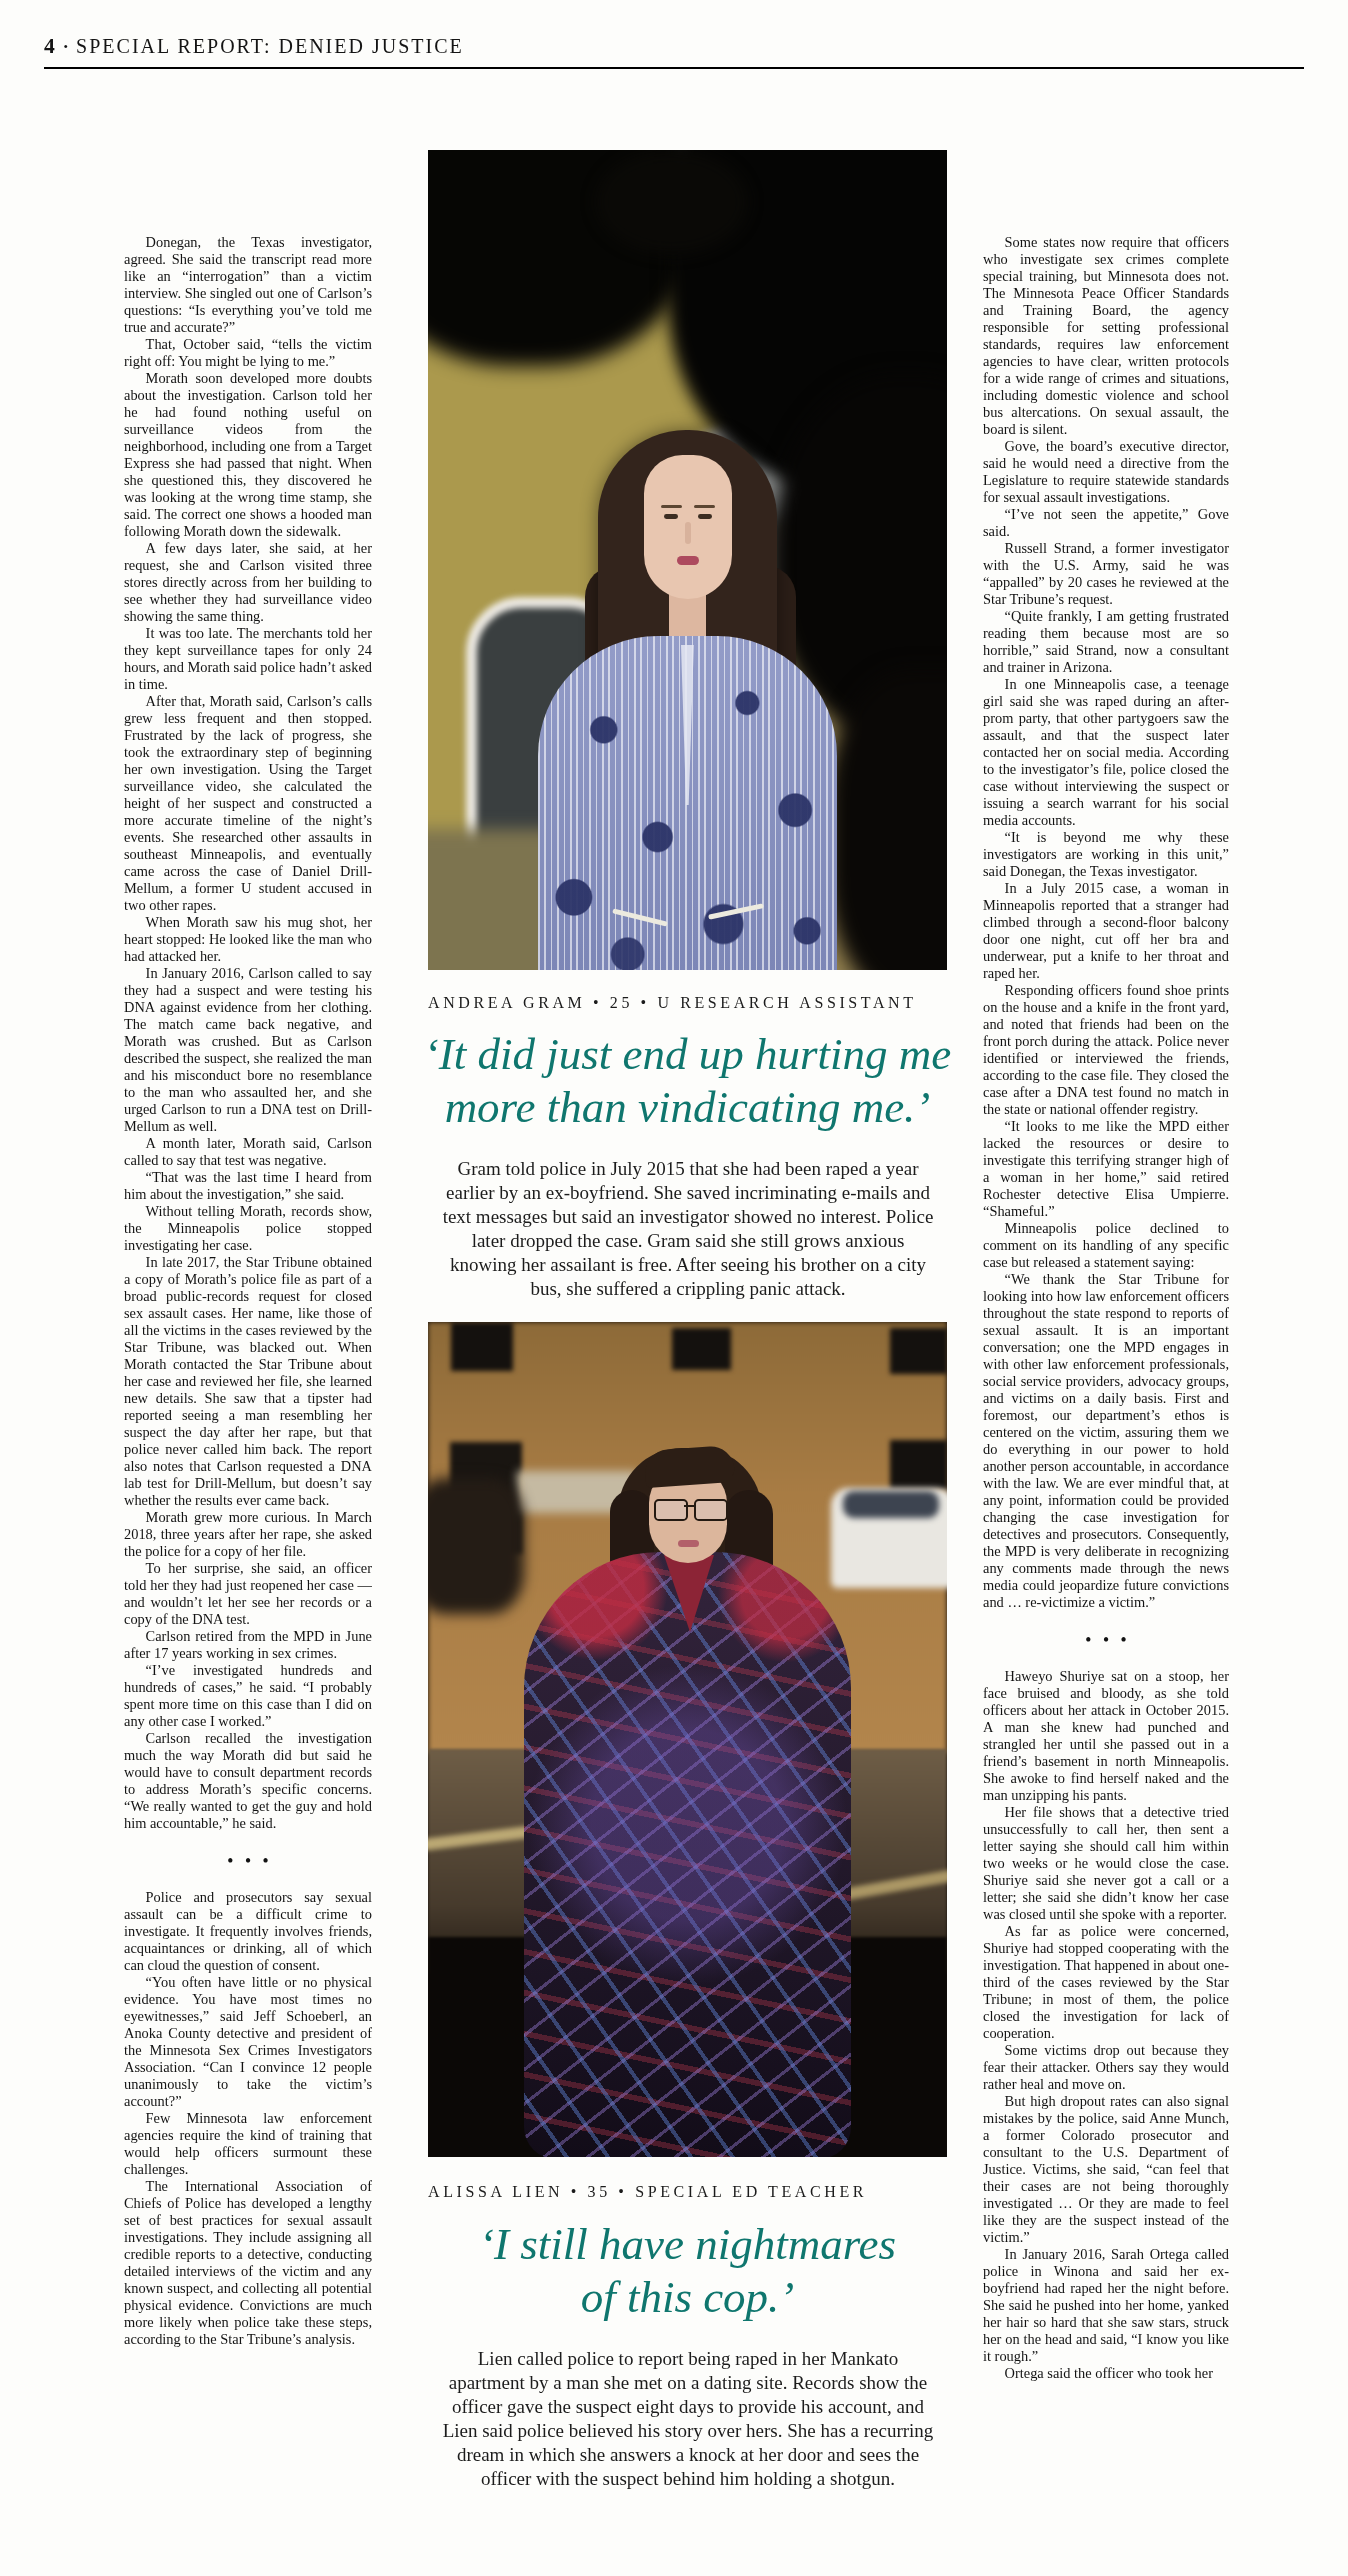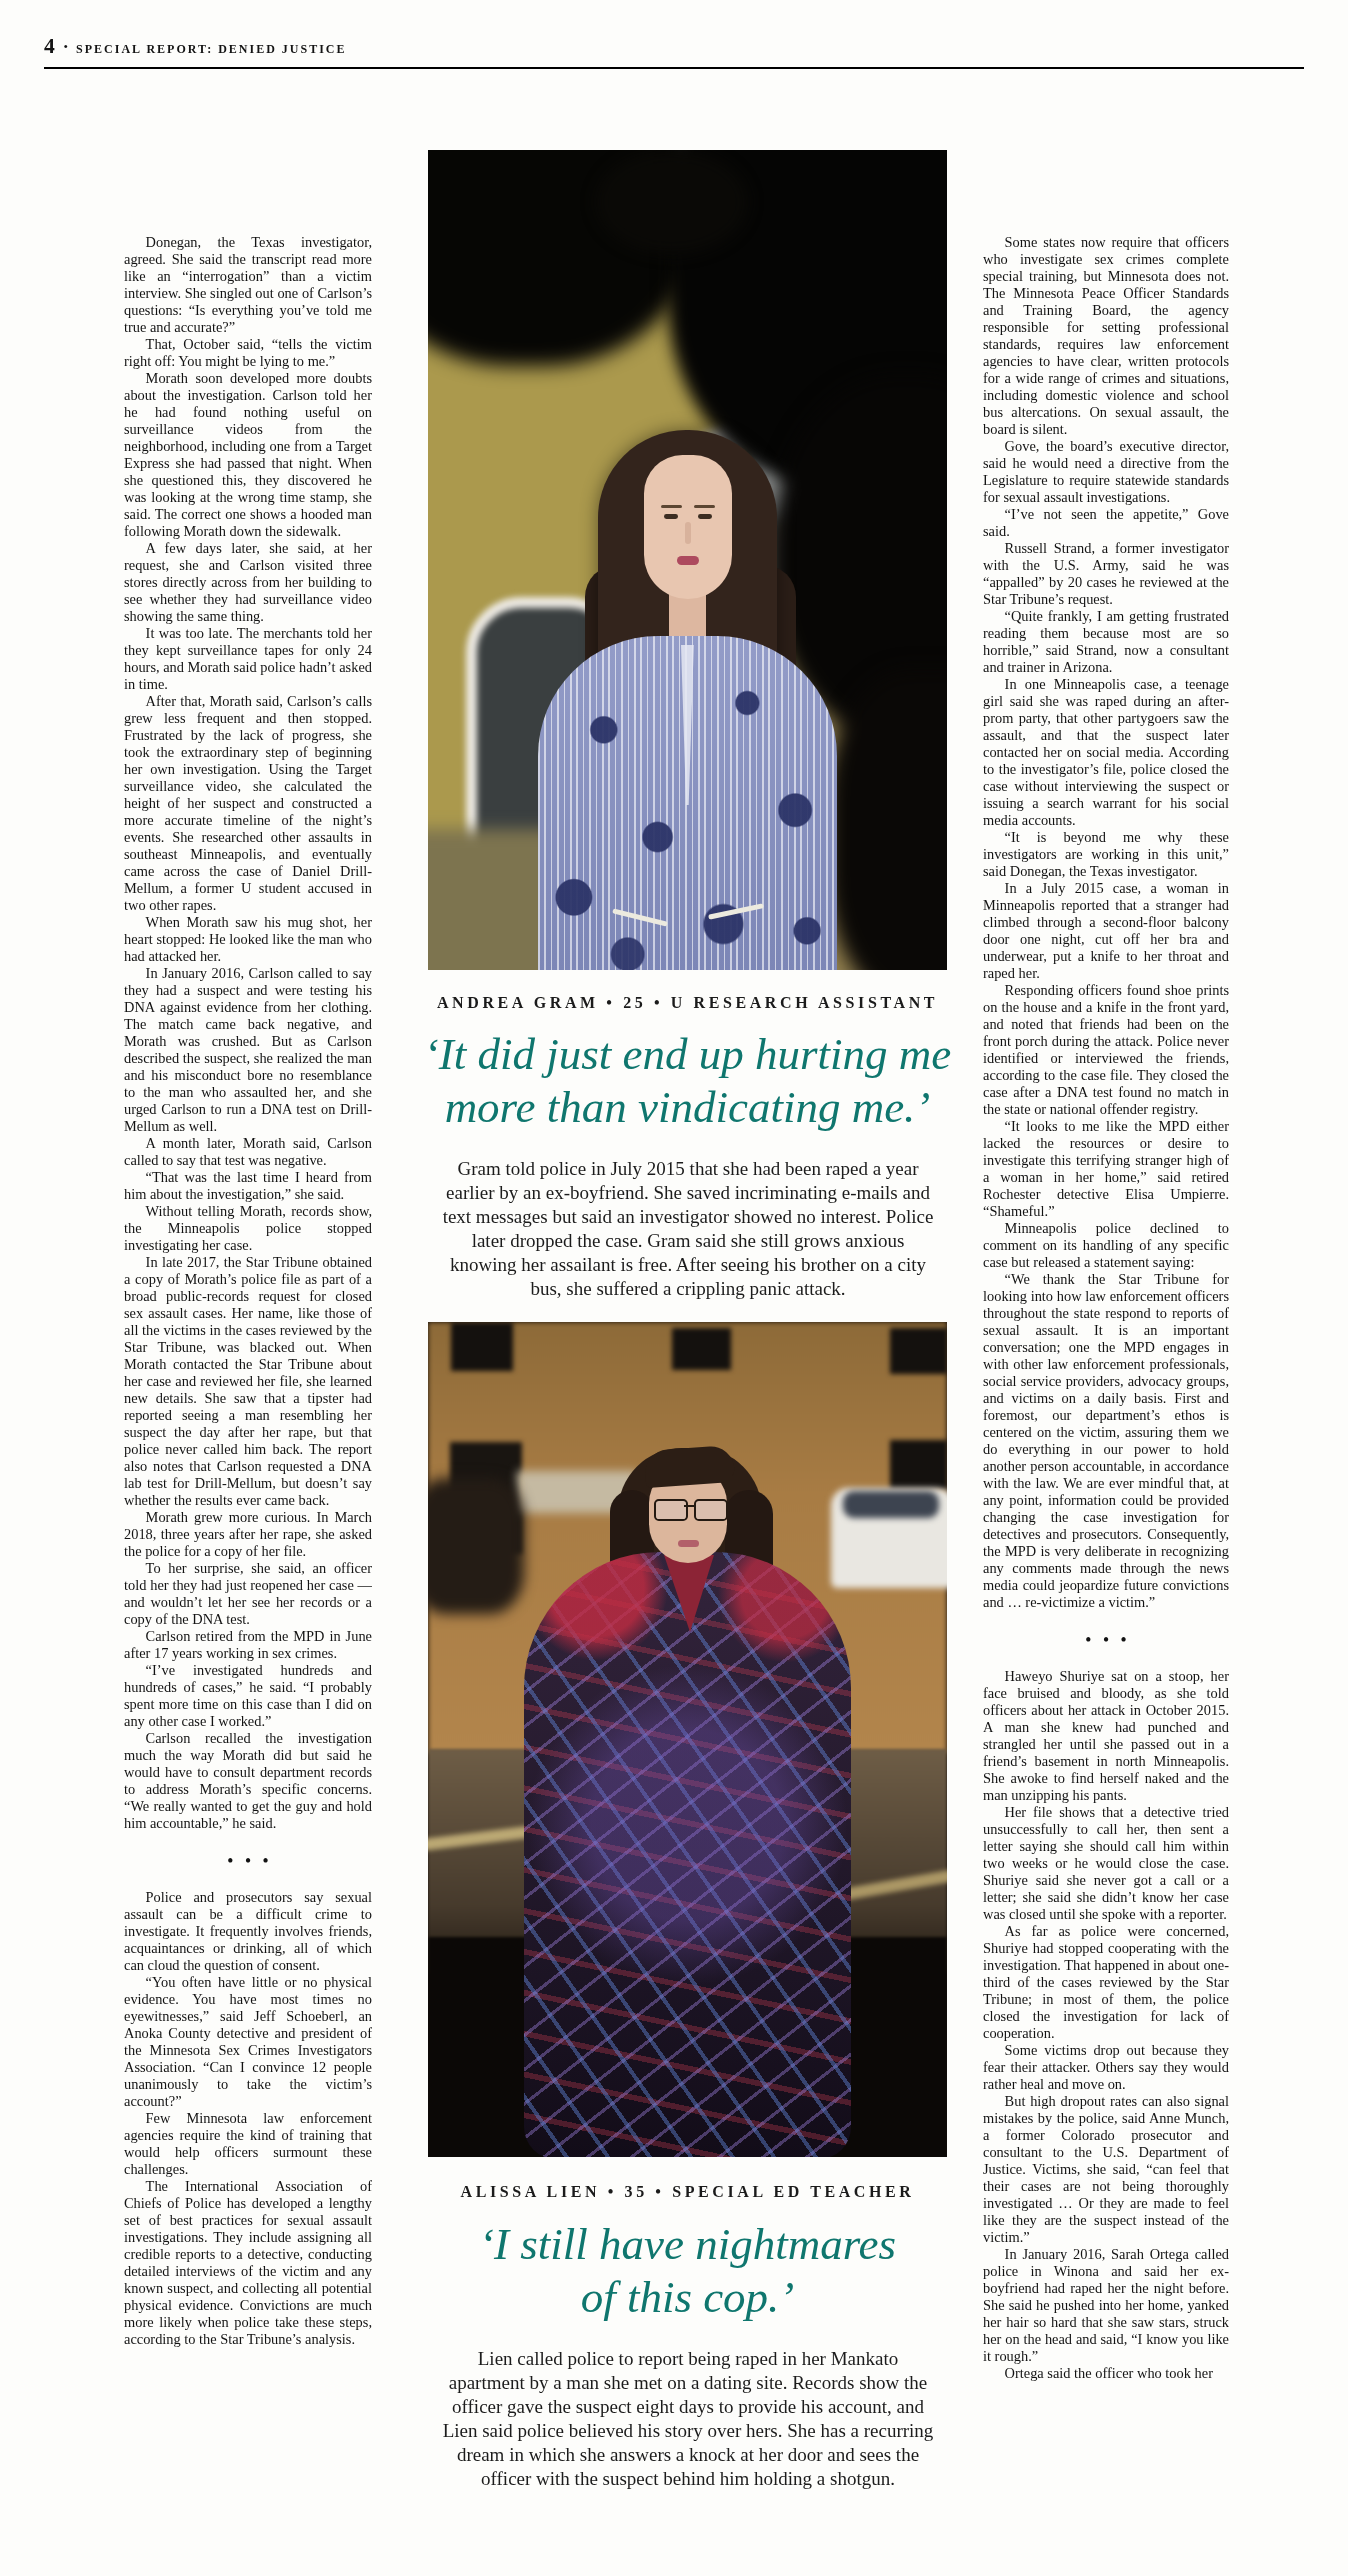--- a/index.html
+++ b/index.html
@@ -13,7 +13,7 @@
   .folio{position:absolute;left:44px;top:34px;display:flex;align-items:baseline;gap:8px;}
   .folio .pageno{font-size:21.6px;font-weight:bold;letter-spacing:0.8px;}
   .folio .sep{font-size:12.8px;position:relative;top:-2.4px;}
-  .folio .label{font-size:12px;font-weight:bold;letter-spacing:2px;}
+  .folio .label{font-size:20px;font-weight:normal;letter-spacing:2px;}
   .folio-rule{position:absolute;left:44px;top:67px;width:1260px;height:2.4px;background:#000;}
 
   

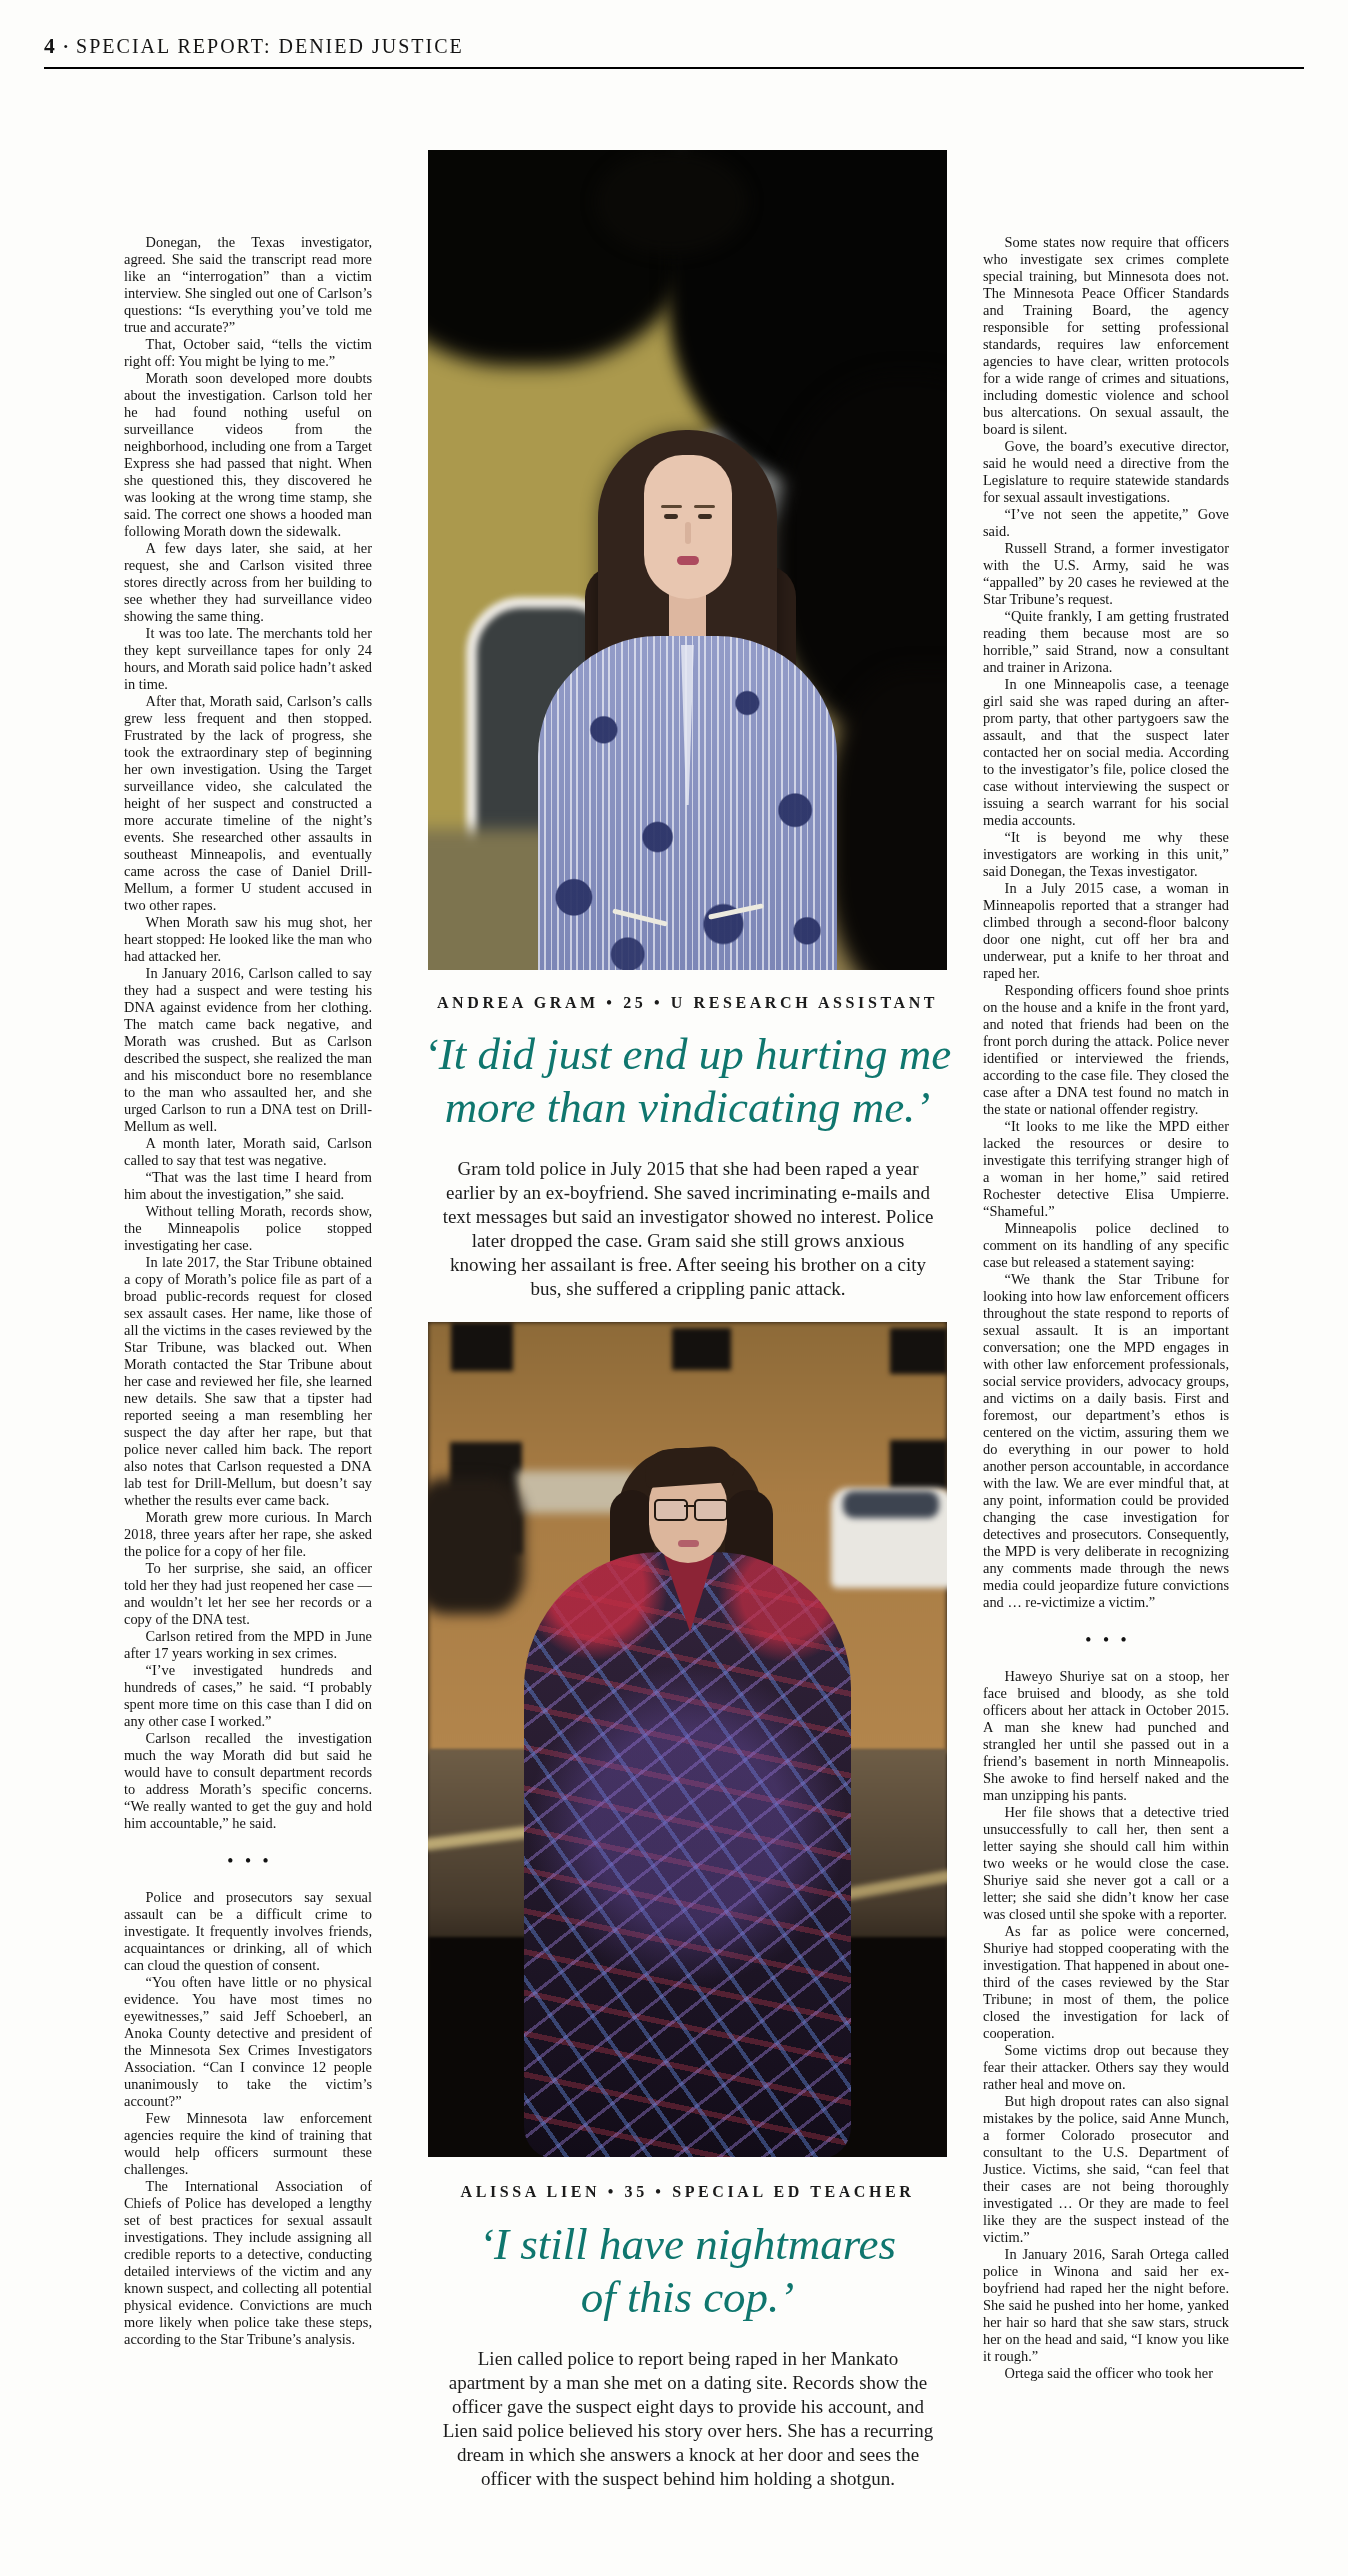--- a/index.html
+++ b/index.html
@@ -26,8 +26,8 @@
                  text-indent:12px;margin:20px 0;}
 
   
-  .kicker{position:absolute;left:428px;width:519px;text-align:center;
-          font-size:16px;letter-spacing:3.6px;color:#1b1b1b;white-space:nowrap;font-weight:bold;}
+  .kicker{position:absolute;left:428px;width:519px;
+          font-size:16px;letter-spacing:3.6px;color:#1b1b1b;white-space:nowrap;}
   .pullquote{position:absolute;left:416px;width:543px;text-align:center;
              font-style:italic;font-size:45px;line-height:53px;color:#0f766e;}
   .photocaption{position:absolute;left:442px;width:492px;text-align:center;

